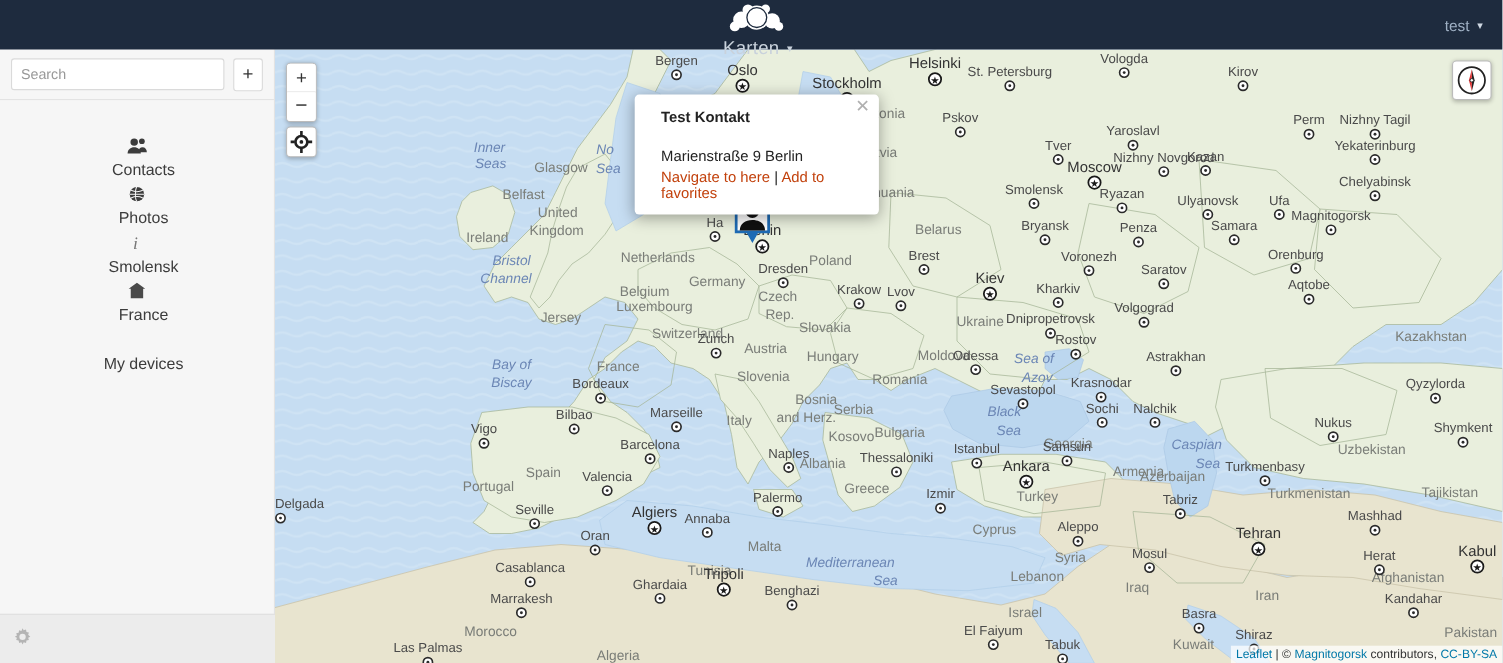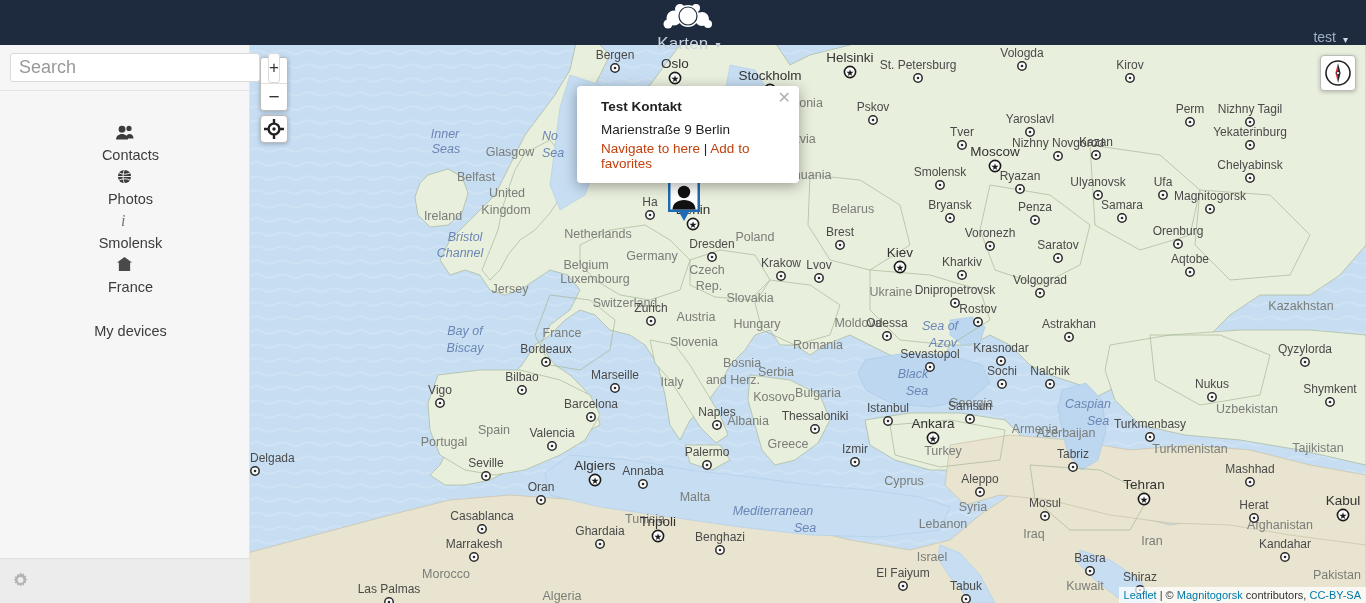--- a/index.html
+++ b/index.html
@@ -25,7 +25,7 @@
   #app-title .caret { font-size: 10px; color: #c9d2dc; }
   #user-menu {
     position: absolute; right: 18px; top: 0; height: 45px;
-    display: flex; align-items: flex-end; gap: 7px;
+    display: flex; align-items: center; gap: 7px;
     color: #9fb0c4; font-size: 14px; cursor: pointer;
   }
   #user-menu .caret { font-size: 10px; color: #cfd8e2; }

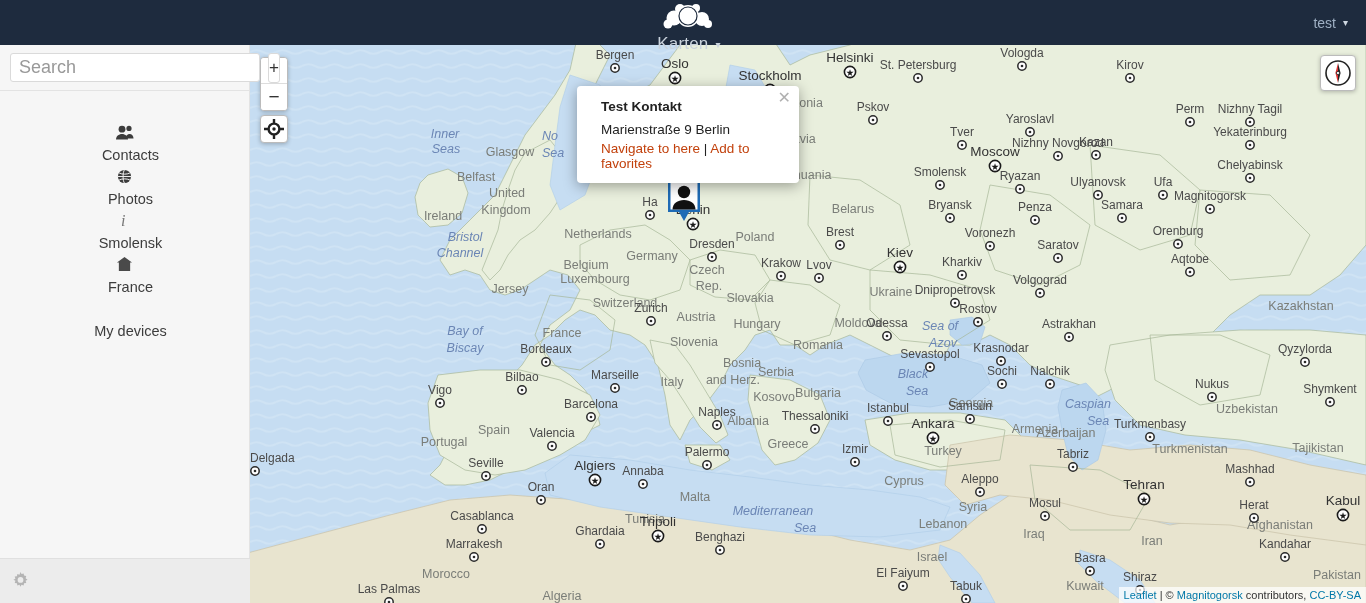--- a/index.html
+++ b/index.html
@@ -45,7 +45,7 @@
     flex: 1 1 auto; height: 29px;
     border: 1px solid #dadada; border-radius: 3px;
     background: #fff; padding: 0 8px;
-    font-family: "Liberation Sans", sans-serif; font-size: 18px; color: #333;
+    font-family: "Liberation Sans", sans-serif; font-size: 13px; color: #333;
   }
   #search-input::placeholder { color: #999; }
   #add-button {

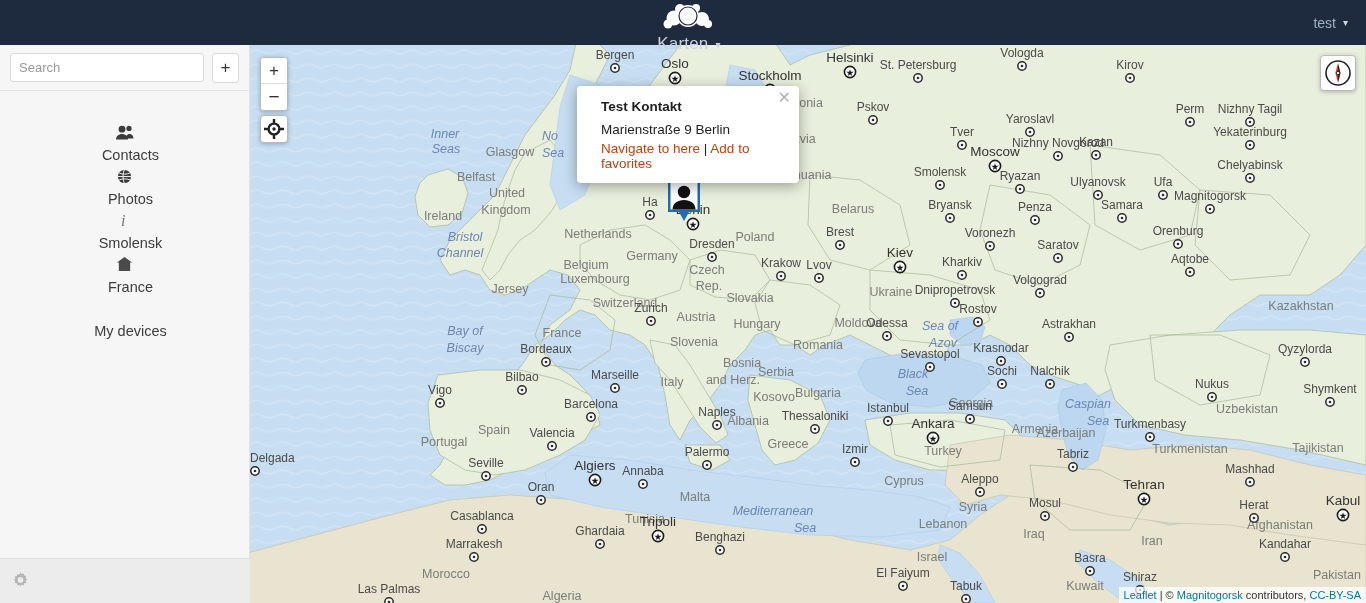--- a/index.html
+++ b/index.html
@@ -134,7 +134,7 @@
     border-top: 13px solid #fff;
     filter: drop-shadow(0 3px 3px rgba(0,0,0,.25));
   }
-  #popup-title { font-size: 13.5px; font-weight: bold; color: #222; margin-bottom: 8px; }
+  #popup-title { font-size: 13.5px; font-weight: bold; color: #222; margin-bottom: 20px; }
   #popup-address { font-size: 13.5px; color: #222; margin-bottom: 4px; }
   #popup-links { font-size: 13.5px; color: #222; }
   #popup-links a { color: #c2410c; text-decoration: none; cursor: pointer; }

